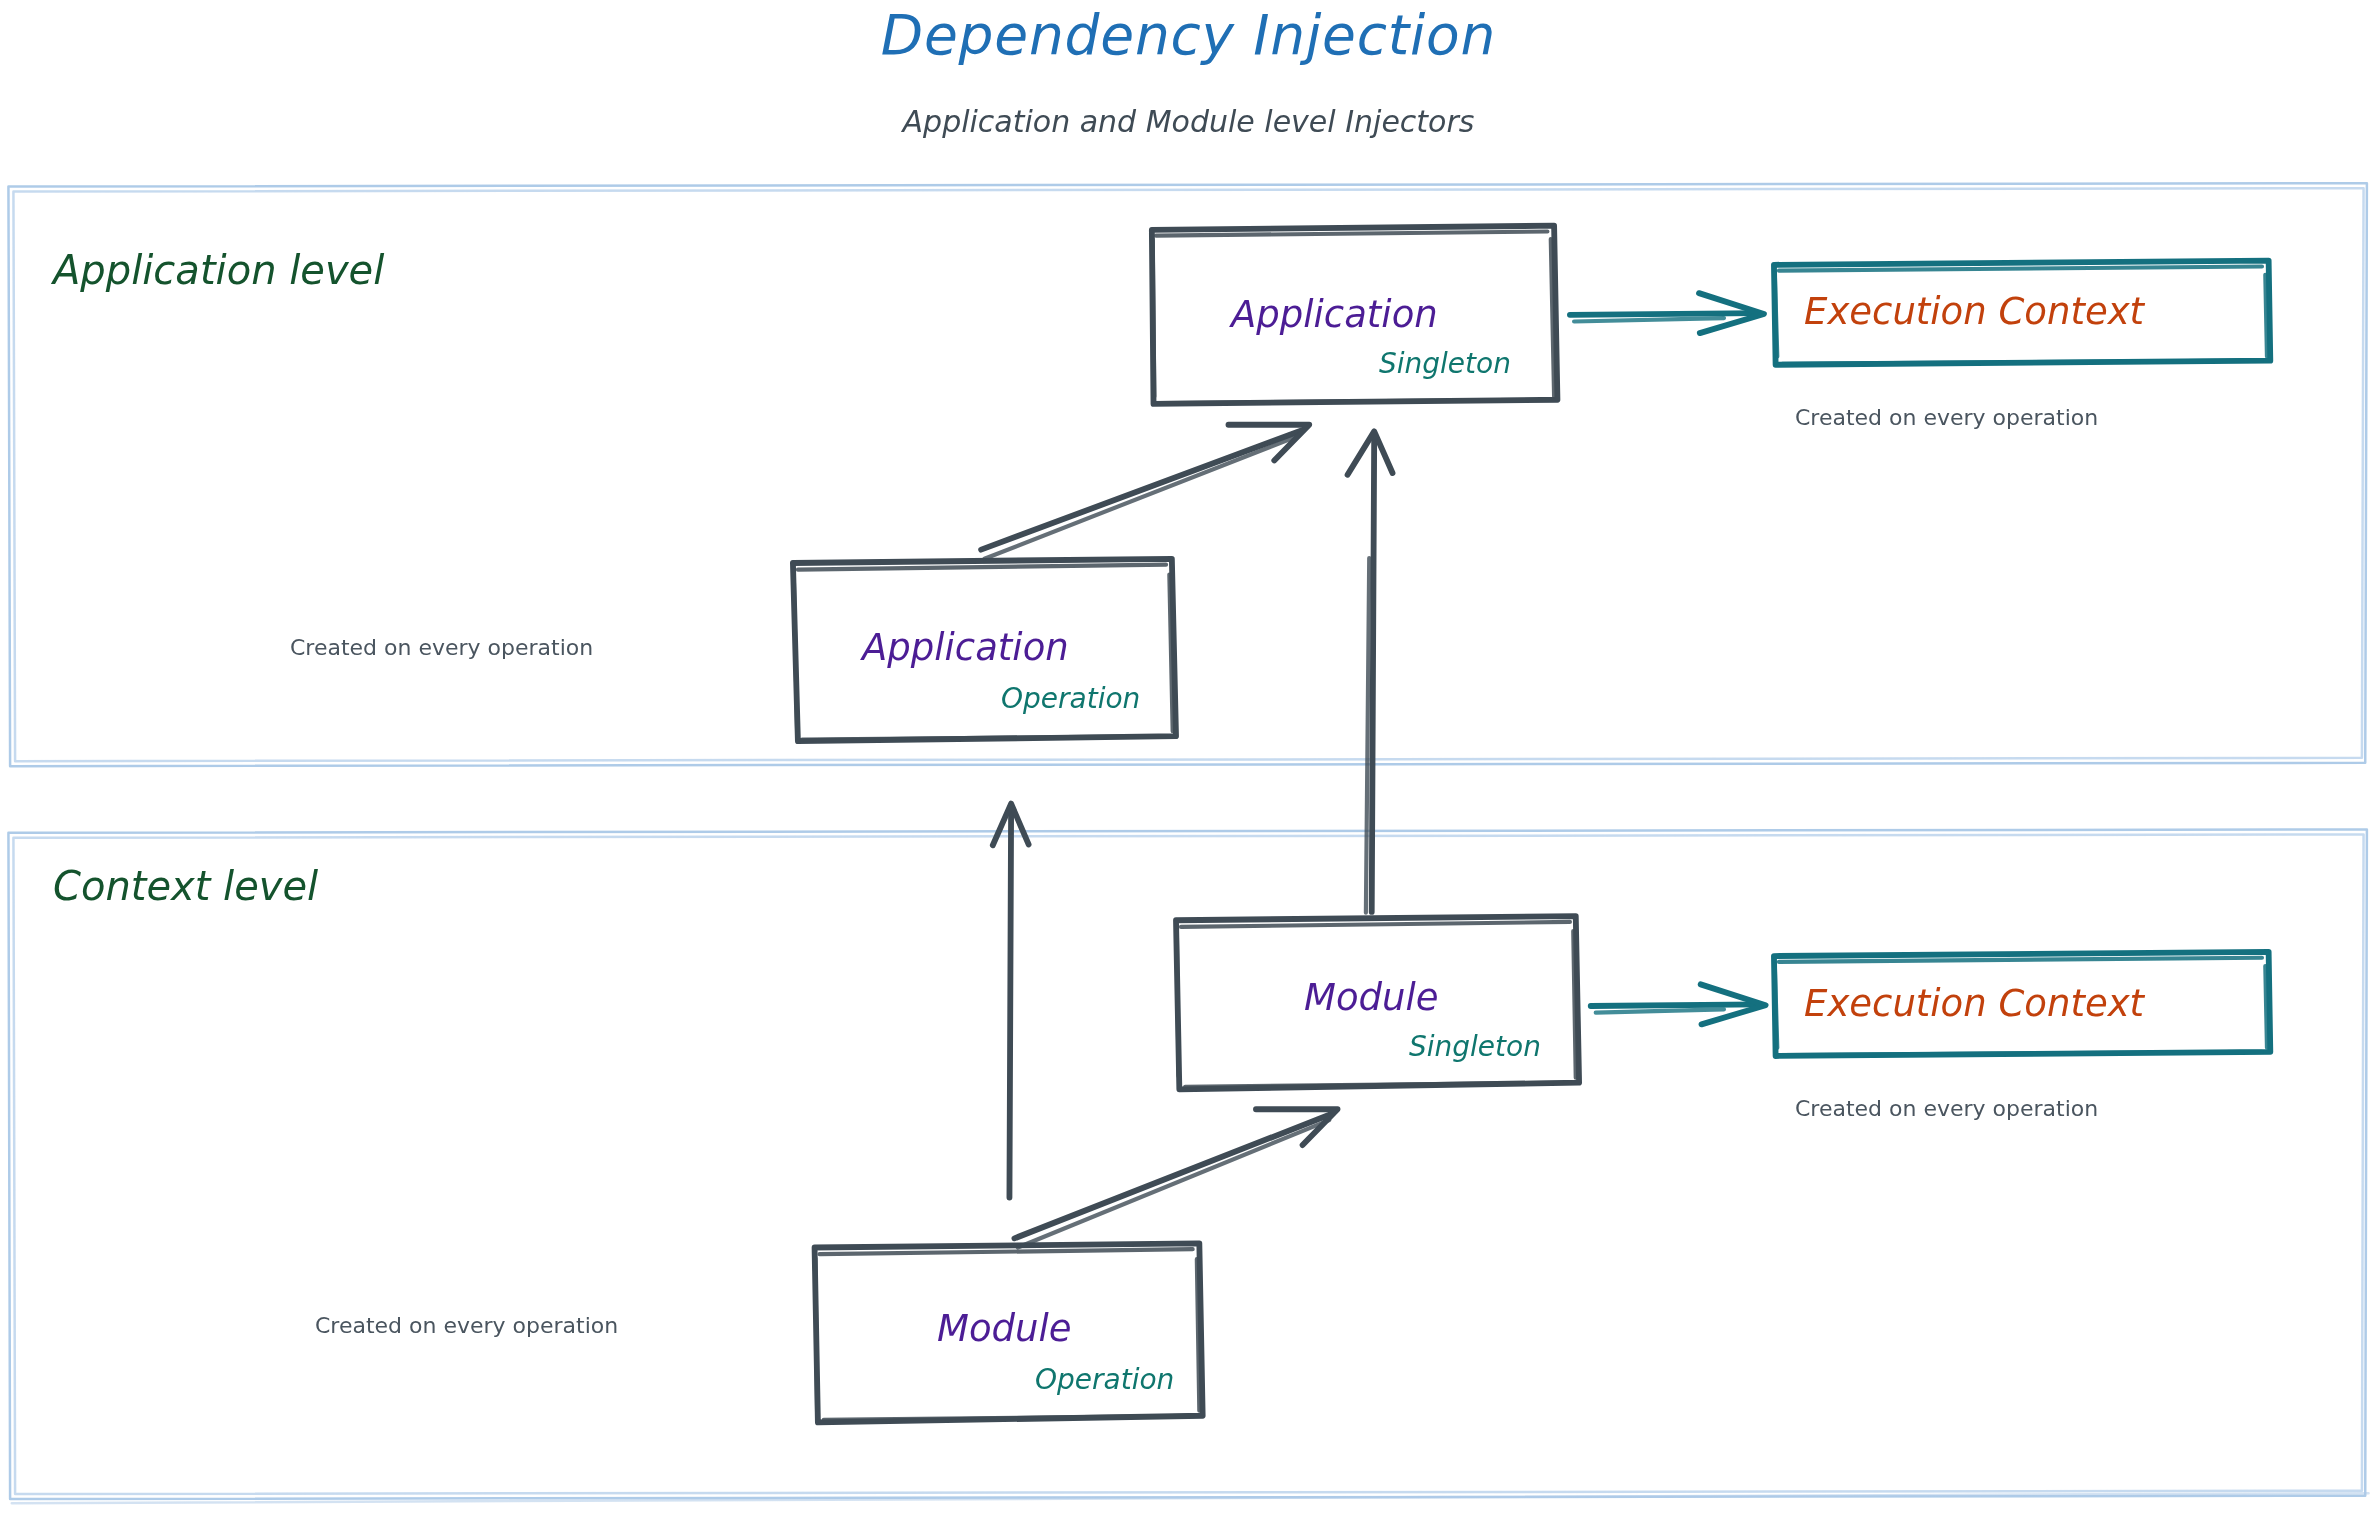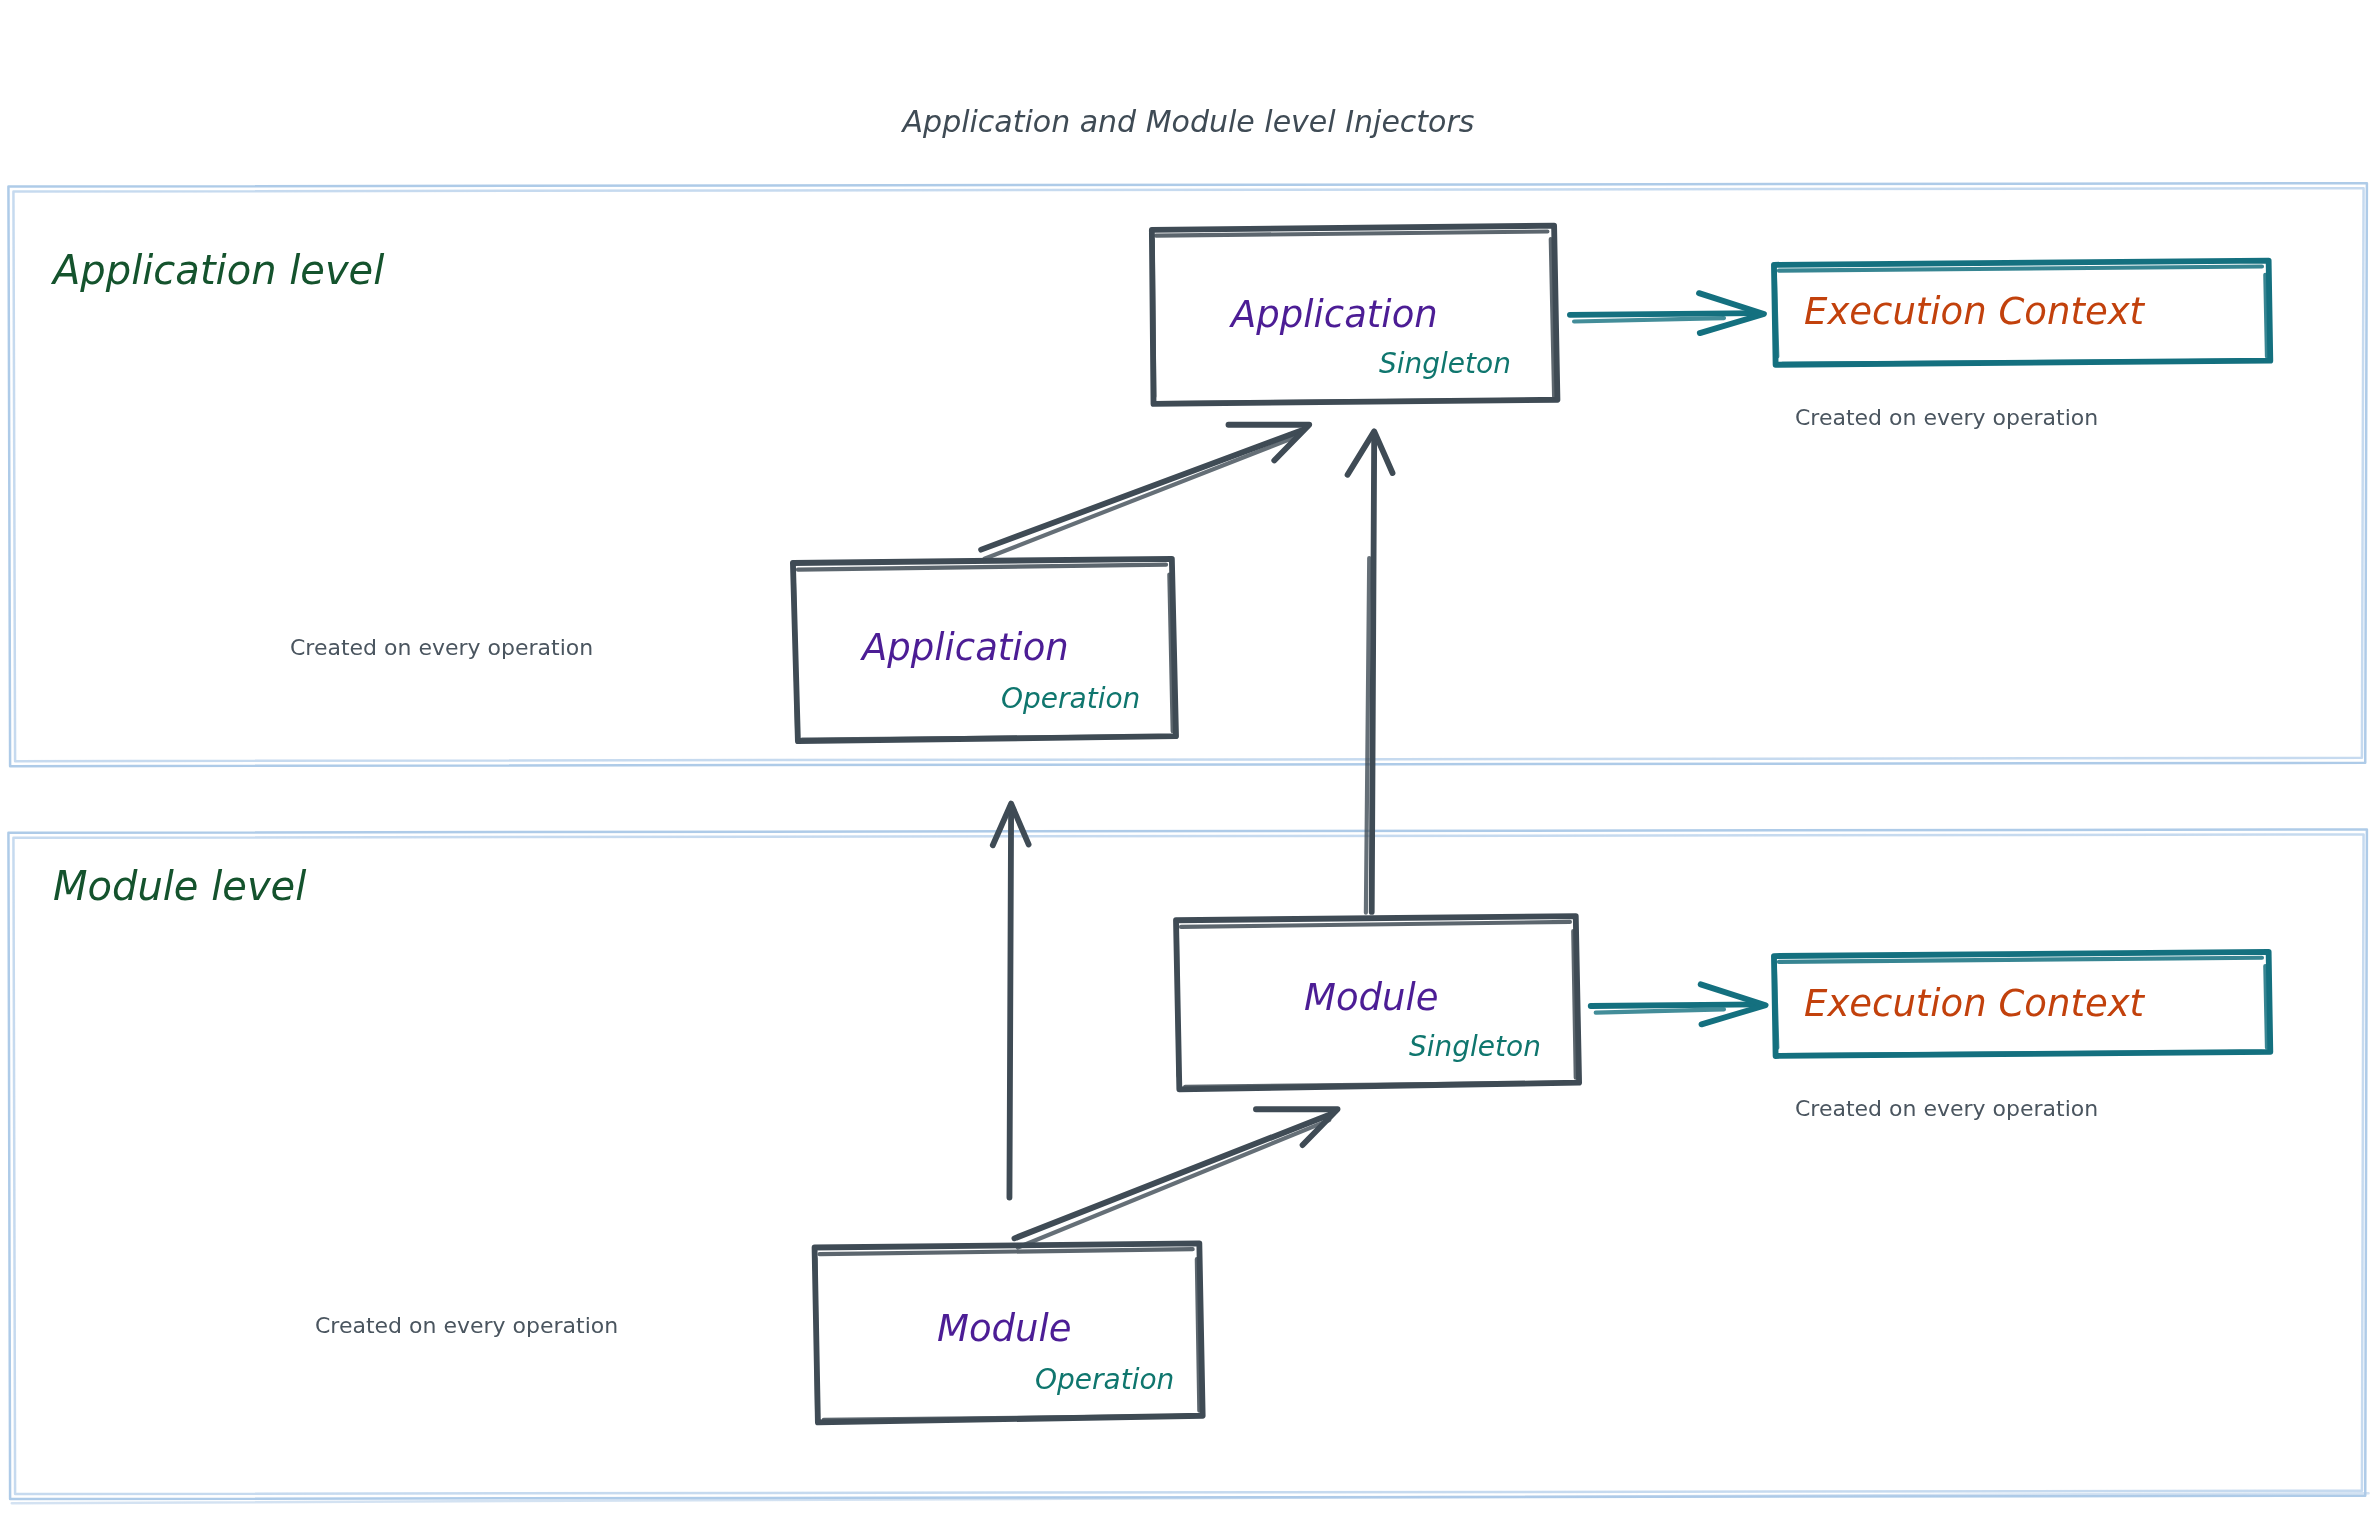--- a/index.html
+++ b/index.html
@@ -176,6 +176,7 @@
     </g>
   </svg>
 
+  <div class="txt title">Dependency Injection</div>
   <div class="txt subtitle">Application and Module level Injectors</div>
 
   <div class="txt lane-label" style="left:53px; top:250px;">Application level</div>

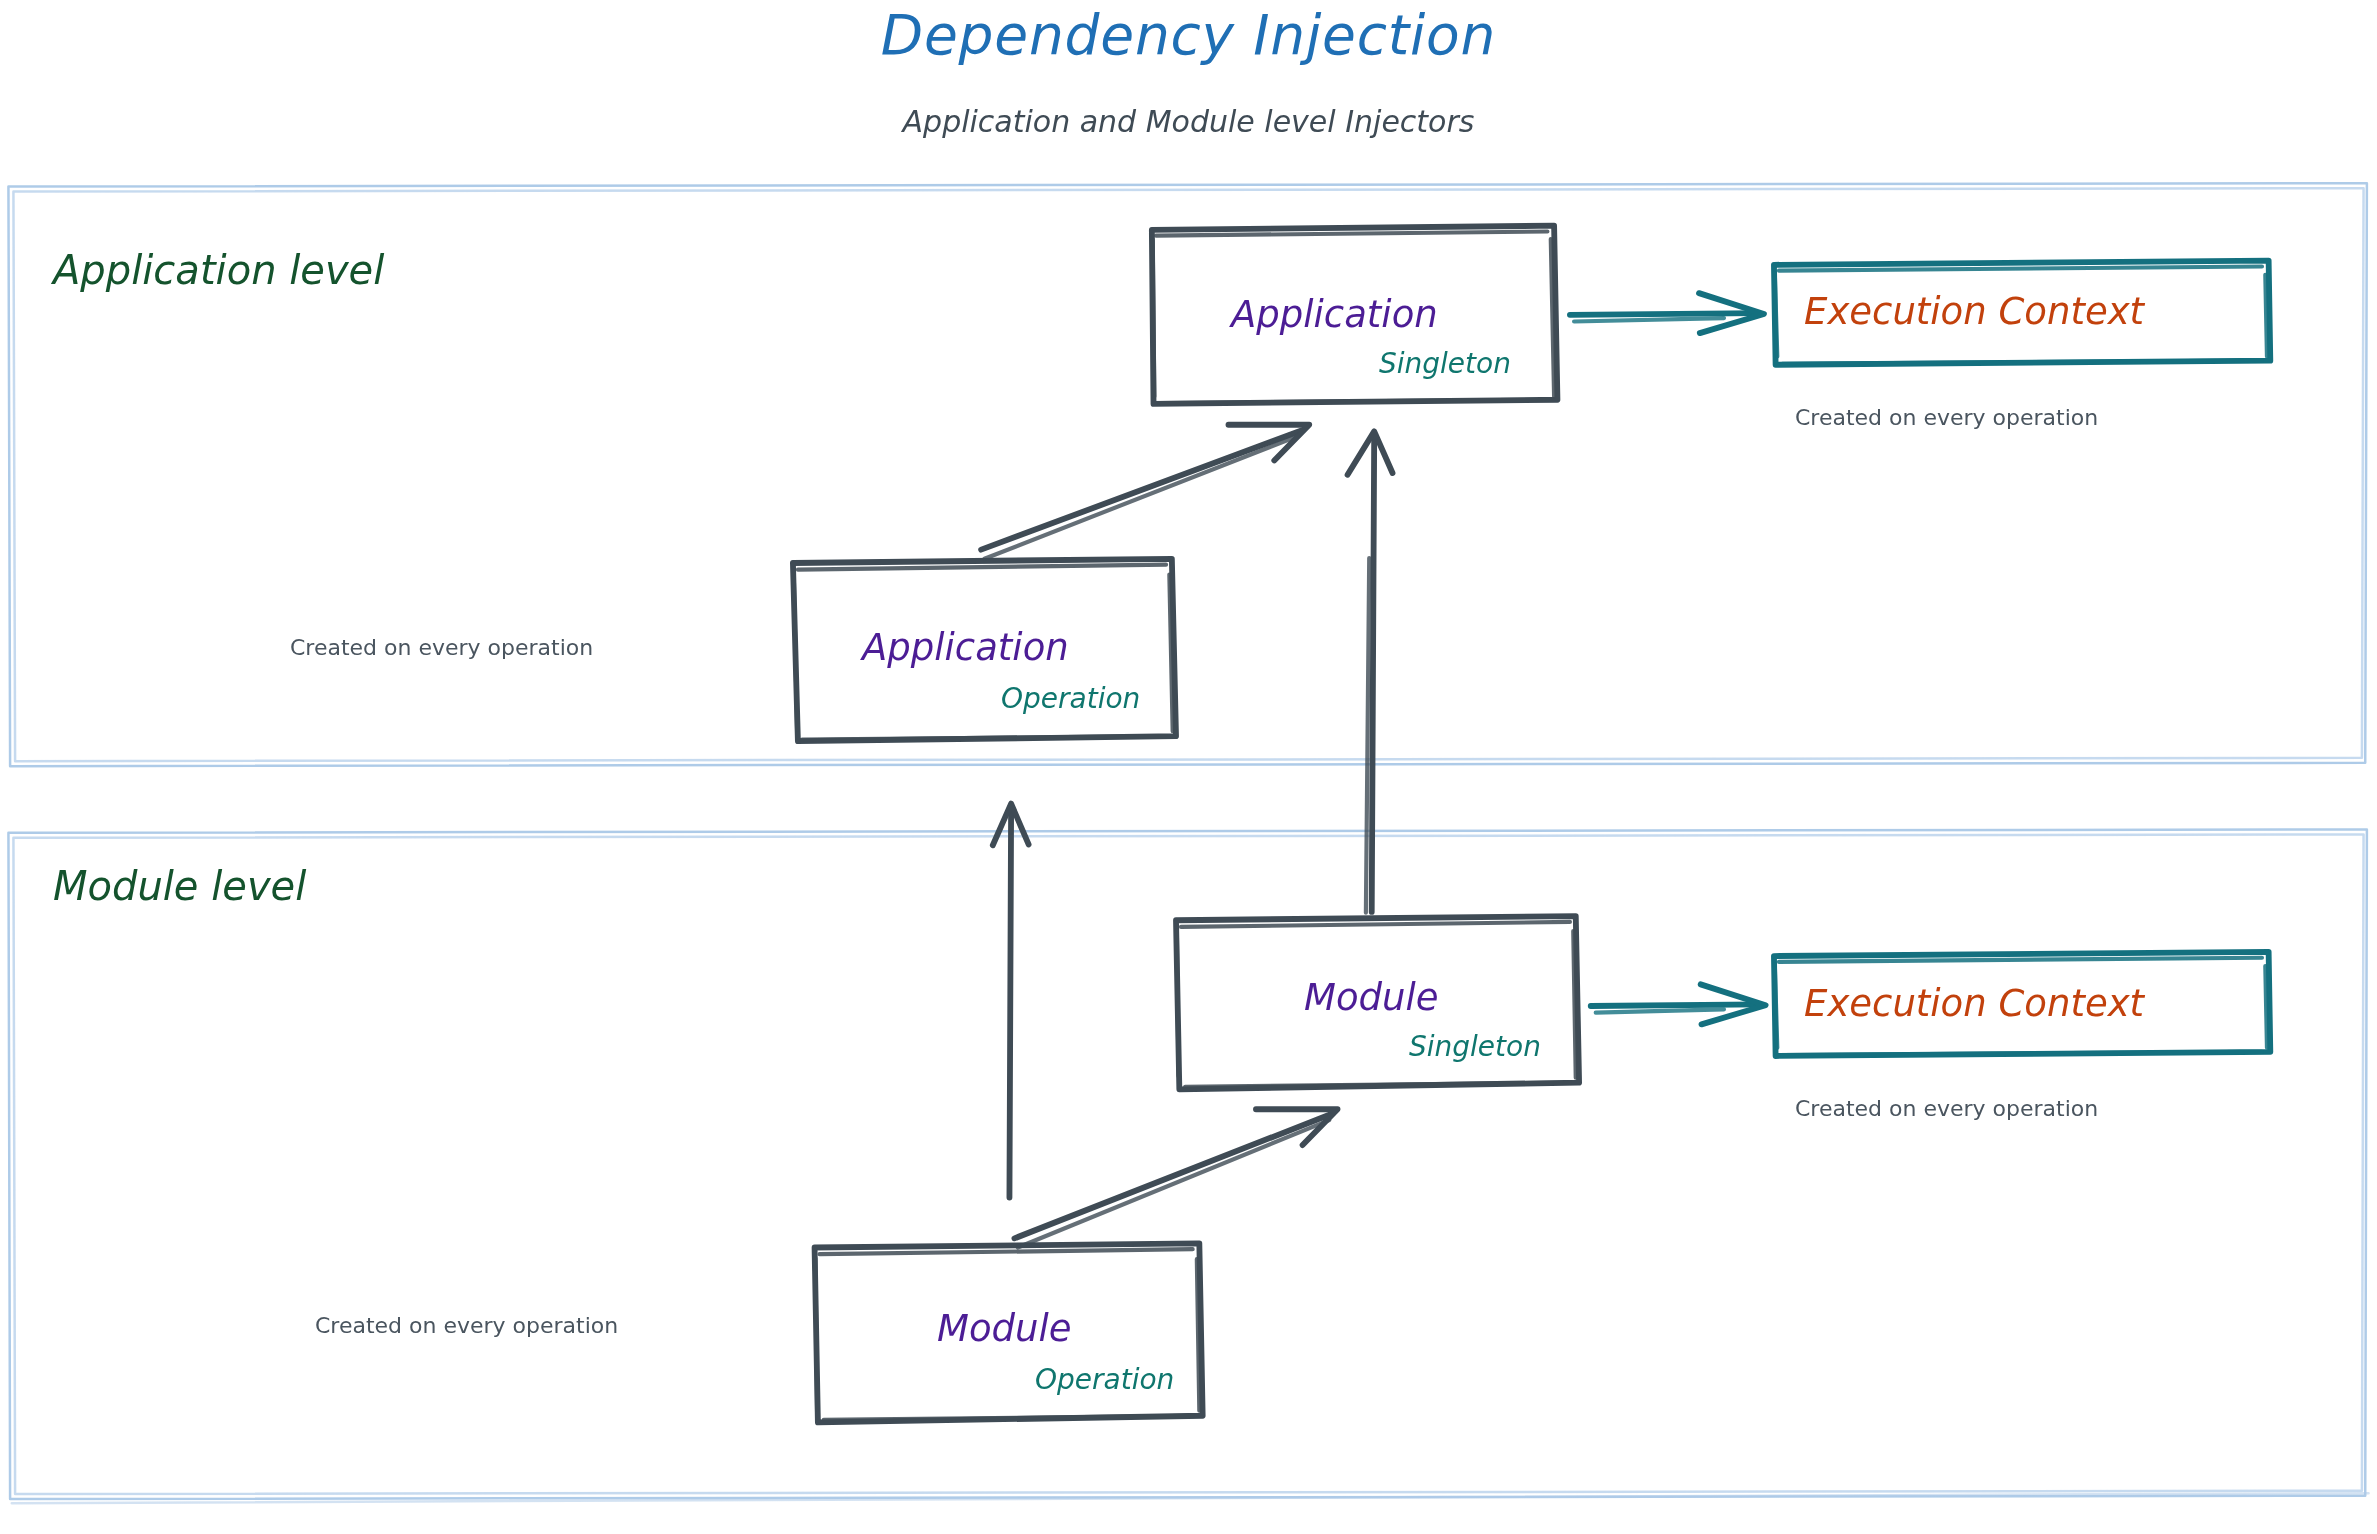--- a/index.html
+++ b/index.html
@@ -180,7 +180,7 @@
   <div class="txt subtitle">Application and Module level Injectors</div>
 
   <div class="txt lane-label" style="left:53px; top:250px;">Application level</div>
-  <div class="txt lane-label" style="left:53px; top:866px;">Module level</div>
+  <div class="txt lane-label" style="left:53px; top:866px;">Context level</div>
 
   <div class="txt node-title" style="left:1231px; top:296px;">Application</div>
   <div class="txt node-scope" style="left:1379px; top:350px;">Singleton</div>

